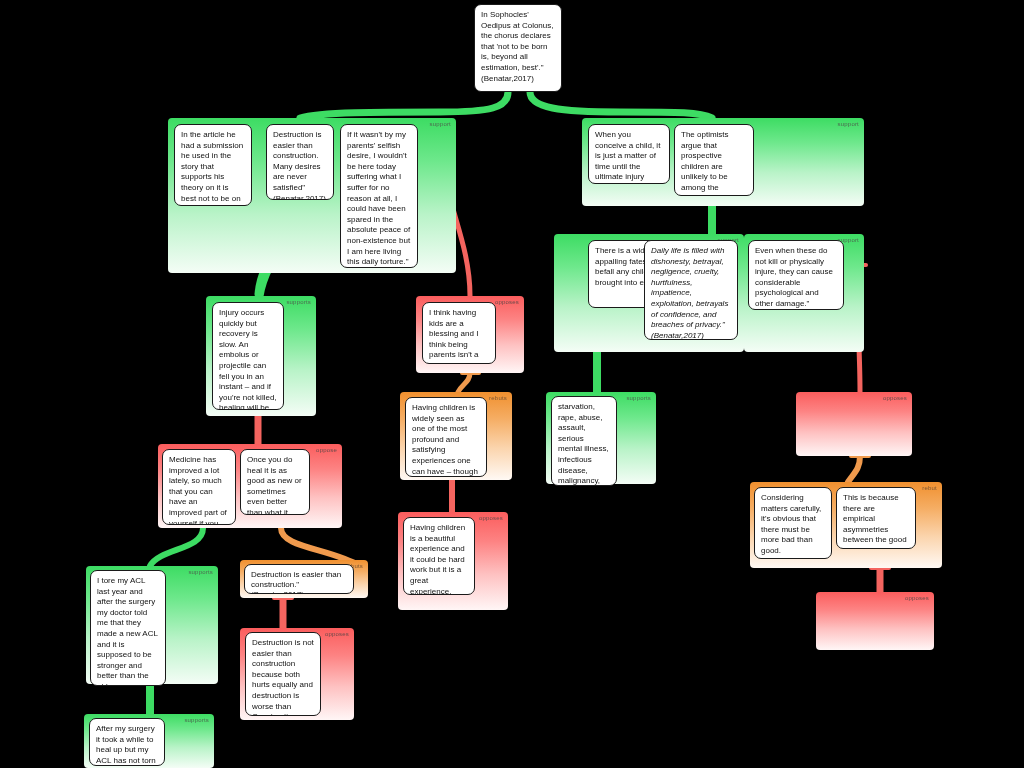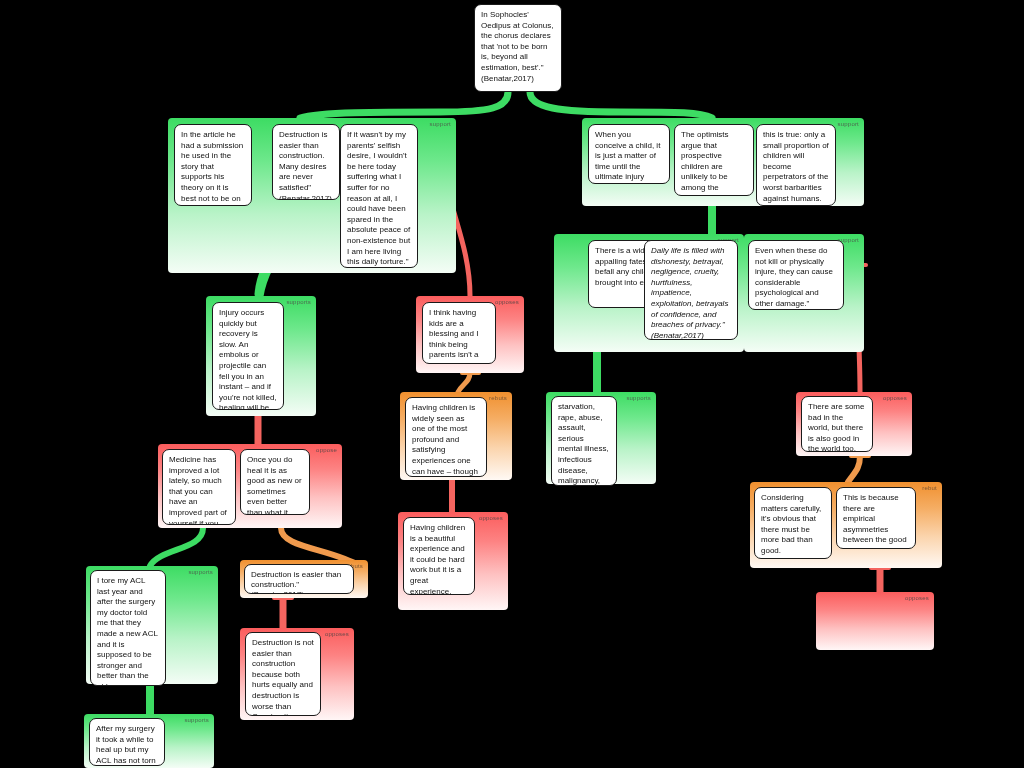--- a/index.html
+++ b/index.html
@@ -79,7 +79,7 @@
     <span class="badge">support</span>
   </div>
   <div class="card" style="left:174px;top:124px;width:78px;height:82px;">In the article he had a submission he used in the story that supports his theory on it is best not to be on this earth</div>
-  <div class="card" style="left:272px;top:124px;width:68px;height:76px;">Destruction is easier than construction. Many desires are never satisfied" (Benatar,2017)</div>
+  <div class="card" style="left:266px;top:124px;width:68px;height:76px;">Destruction is easier than construction. Many desires are never satisfied" (Benatar,2017)</div>
   <div class="card" style="left:340px;top:124px;width:78px;height:144px;">If it wasn't by my parents' selfish desire, I wouldn't be here today suffering what I suffer for no reason at all, I could have been spared in the absolute peace of non-existence but I am here living this daily torture." (Benatar,2017)</div>
 
   <div class="group support" style="left:582px;top:118px;width:282px;height:88px;">

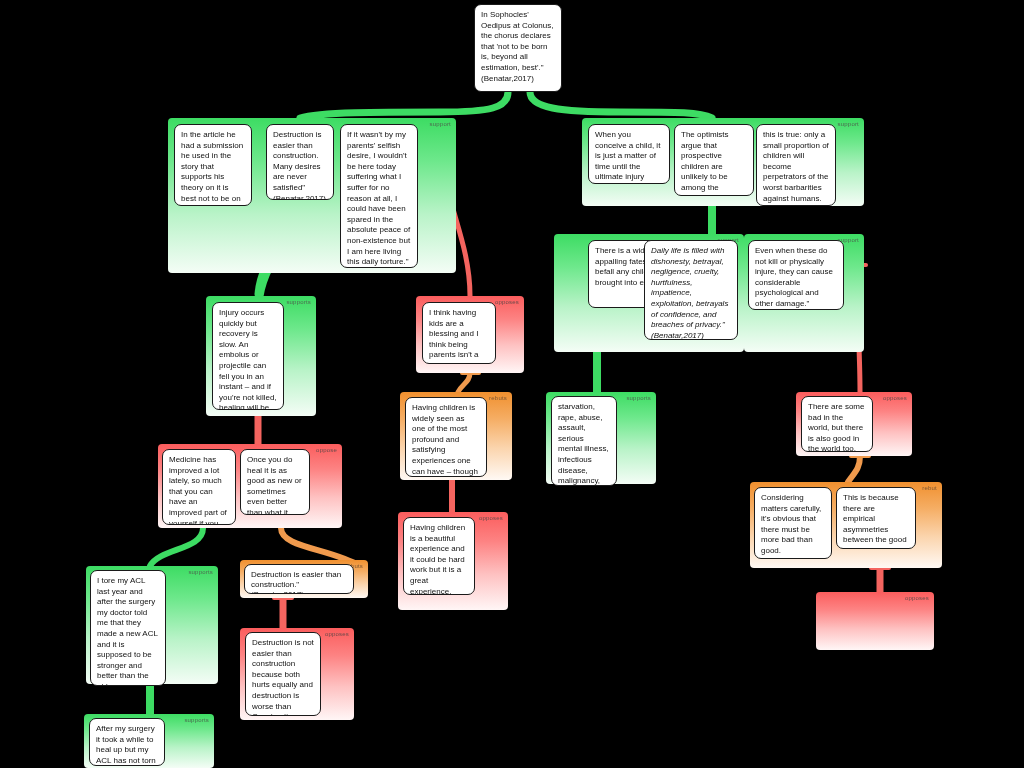--- a/index.html
+++ b/index.html
@@ -87,7 +87,6 @@
   </div>
   <div class="card" style="left:588px;top:124px;width:82px;height:60px;">When you conceive a child, it is just a matter of time until the ultimate injury befalls that child.</div>
   <div class="card" style="left:674px;top:124px;width:80px;height:72px;">The optimists argue that prospective children are unlikely to be among the perpetrators of such evil,</div>
-  <div class="card" style="left:756px;top:124px;width:80px;height:82px;">this is true: only a small proportion of children will become perpetrators of the worst barbarities against humans.</div>
 
   <div class="group support" style="left:206px;top:296px;width:110px;height:120px;">
     <span class="badge">supports</span>

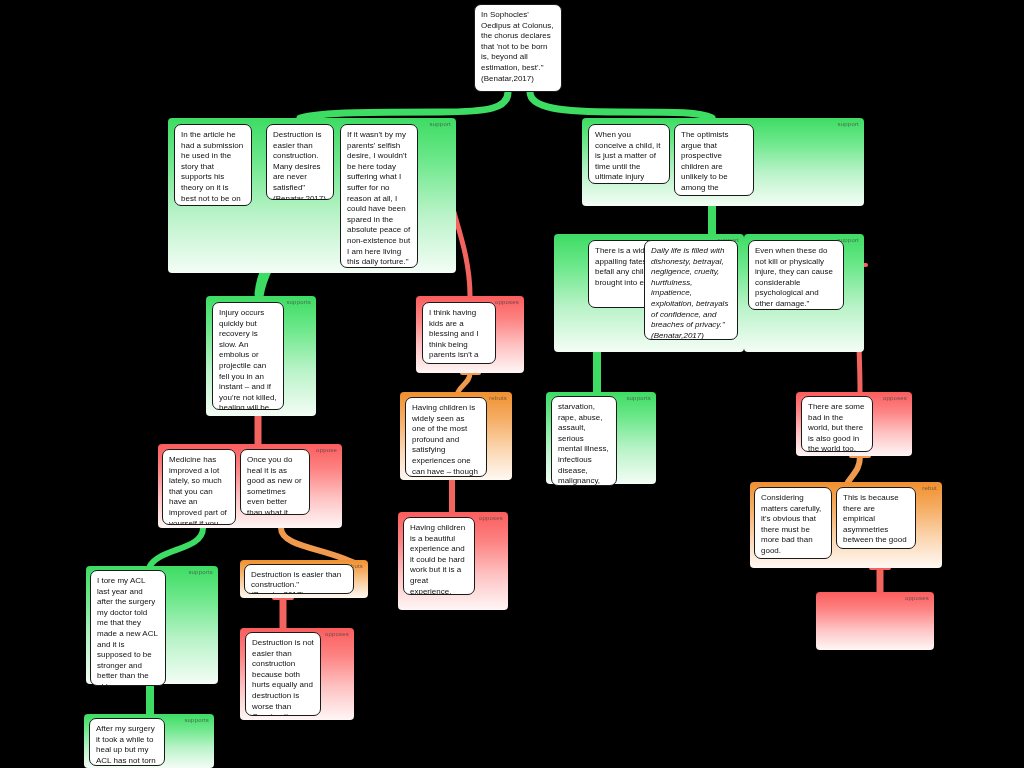--- a/index.html
+++ b/index.html
@@ -128,7 +128,6 @@
   <div class="group oppose" style="left:796px;top:392px;width:116px;height:64px;">
     <span class="badge">opposes</span>
   </div>
-  <div class="card" style="left:801px;top:396px;width:72px;height:56px;">There are some bad in the world, but there is also good in the world too.</div>
 
   <div class="group support" style="left:86px;top:566px;width:132px;height:118px;">
     <span class="badge">supports</span>

